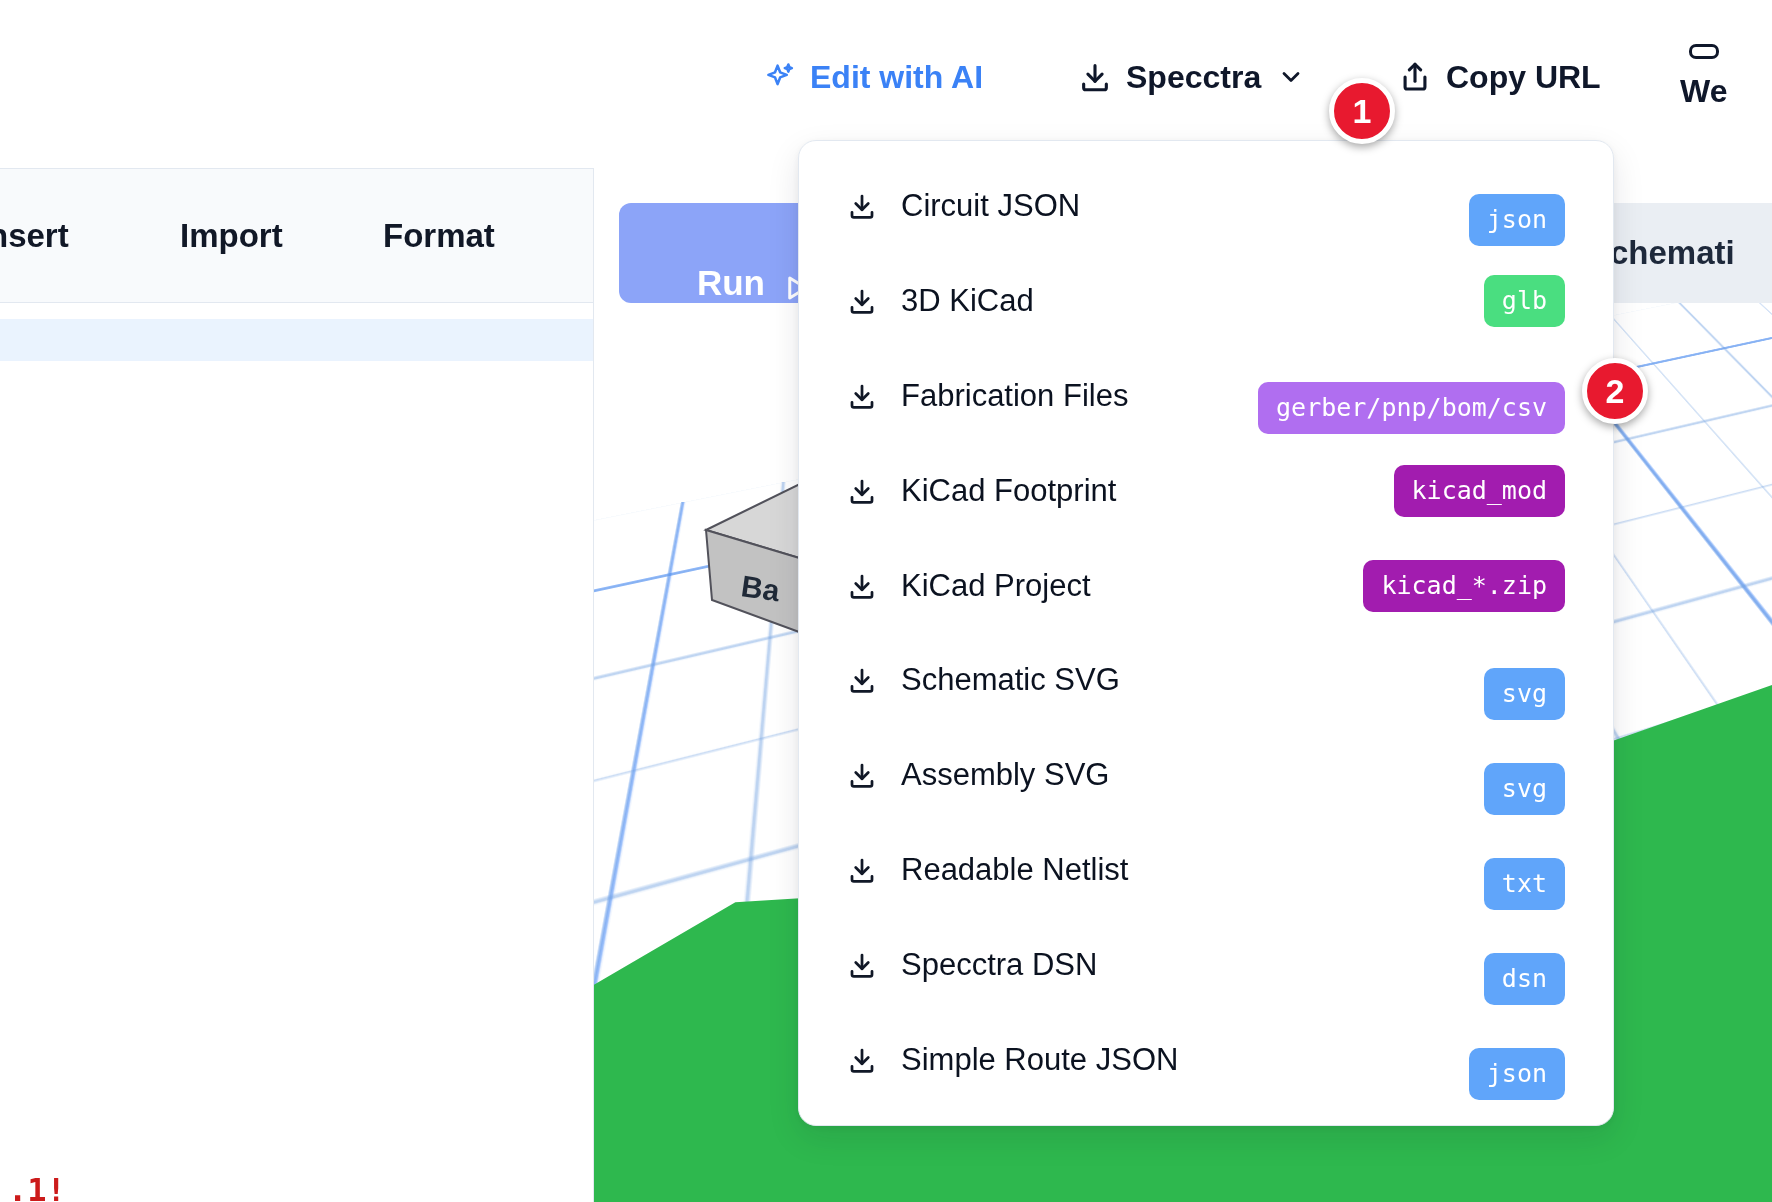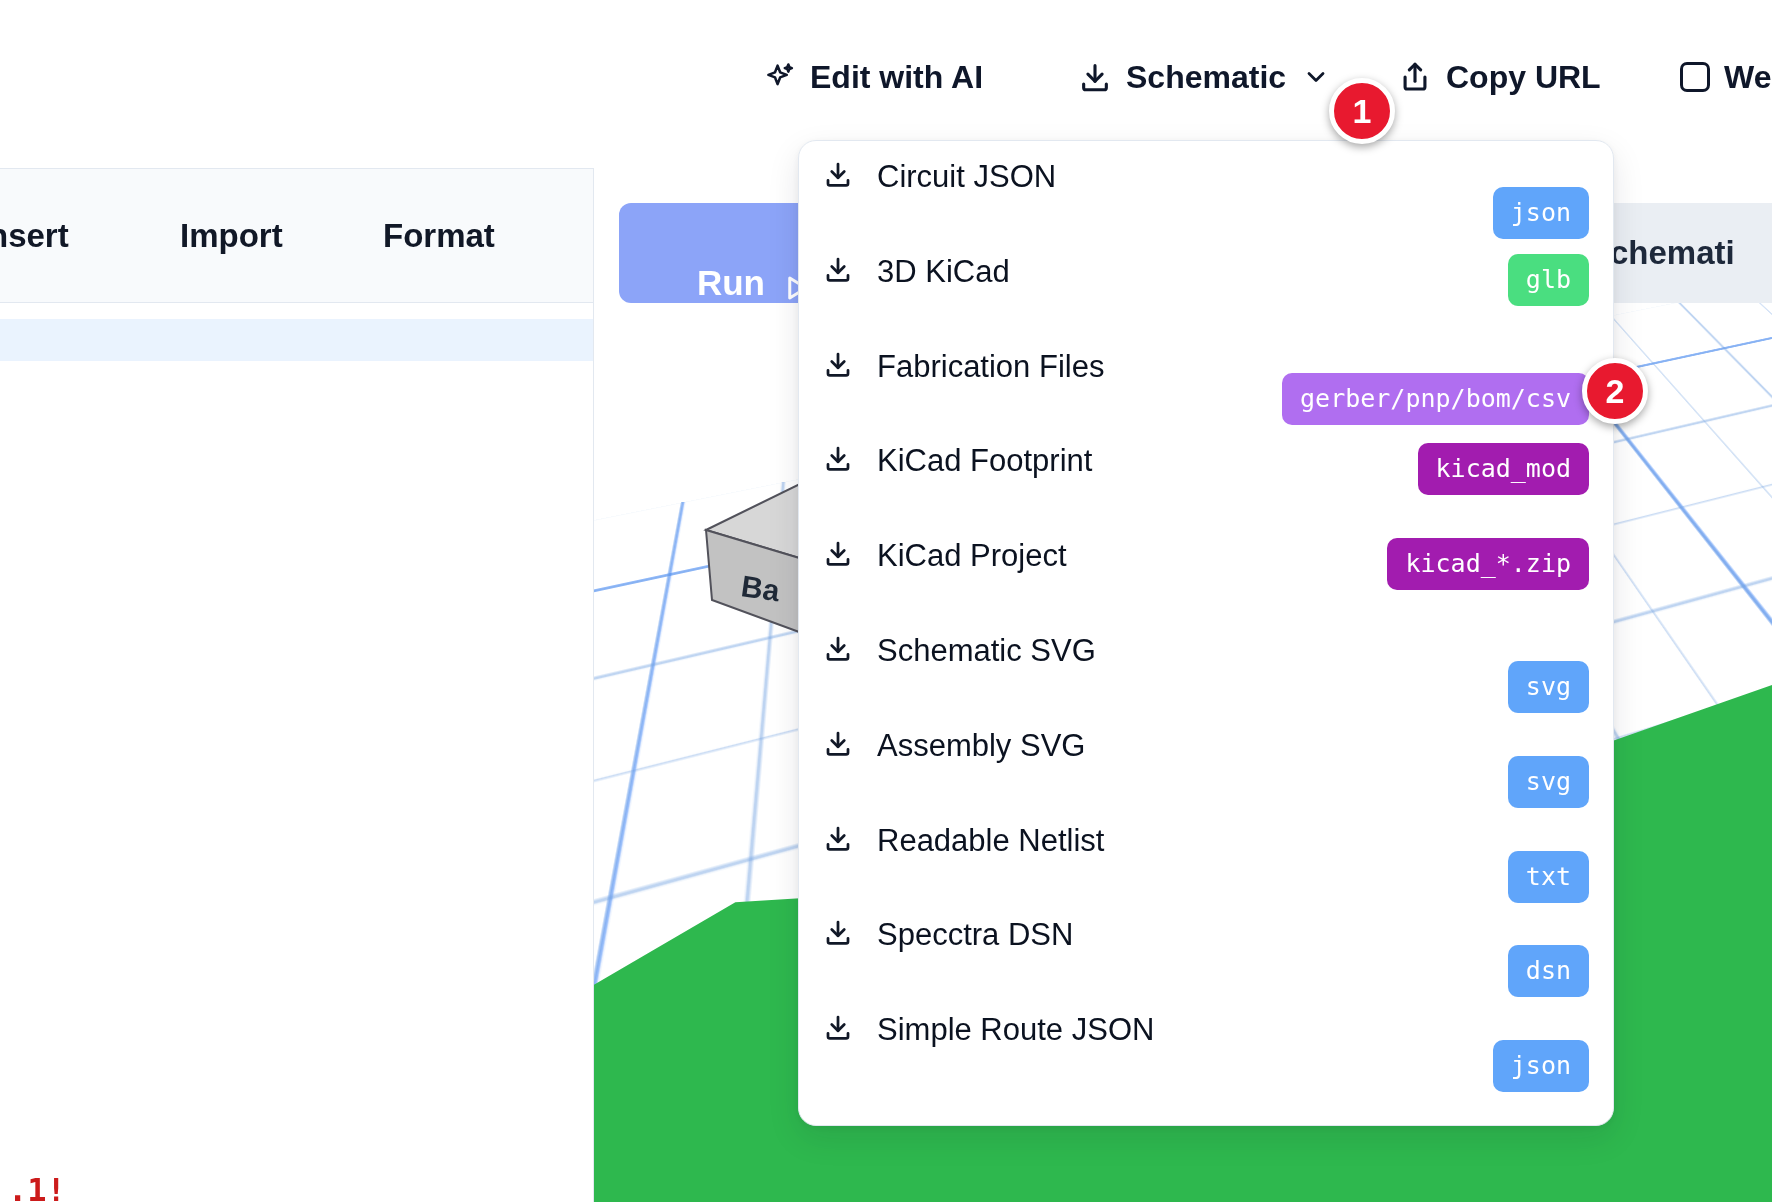--- a/index.html
+++ b/index.html
@@ -17,7 +17,7 @@
     font-size:32px; font-weight:600; color:#0f172a; z-index:40;
     white-space:nowrap; cursor:default;
   }
-  .toolbar-group.muted { color:#0f172a; }
+  .toolbar-group.muted { color:#3b82f6; }
   .tb-icon { width:34px; height:34px; color:inherit; }
   .tb-icon svg { width:100%; height:100%; }
   .chev { width:28px; height:28px; margin-left:2px; }

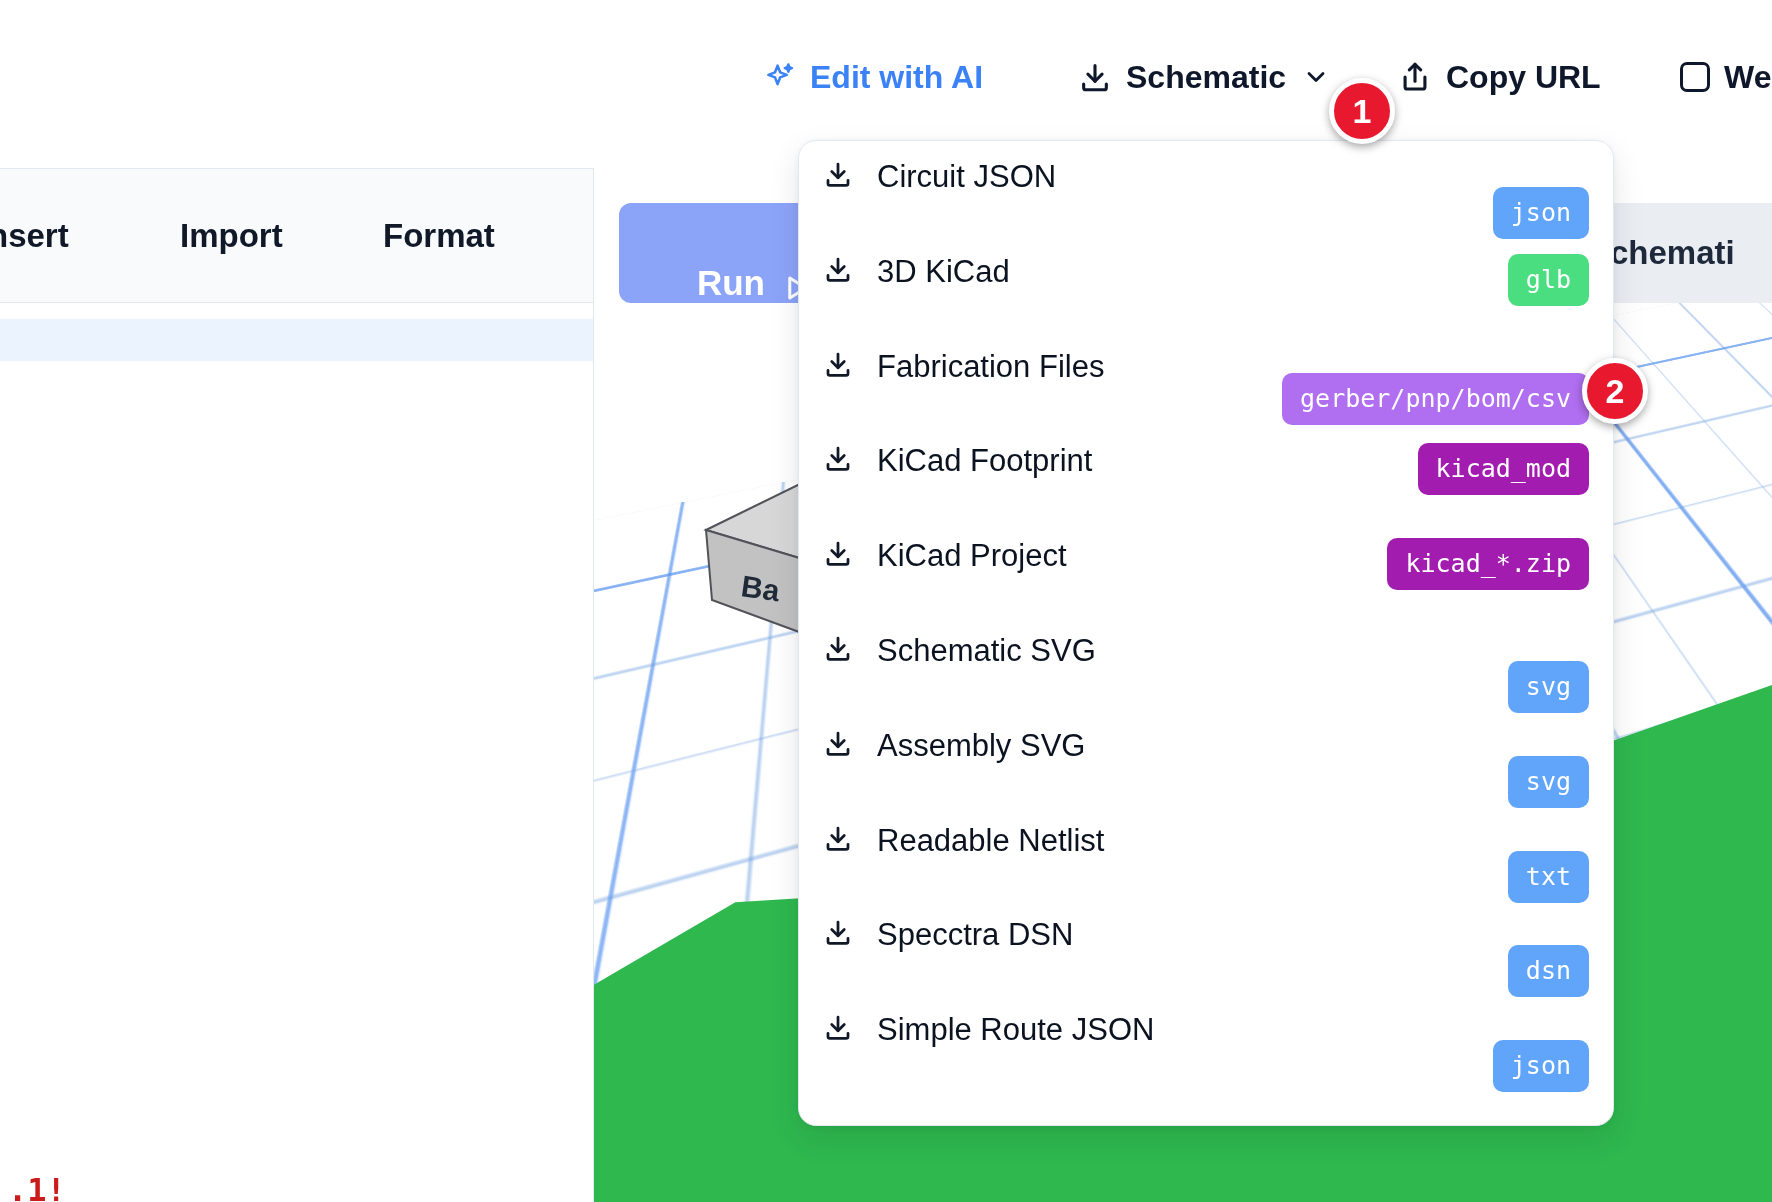--- a/index.html
+++ b/index.html
@@ -134,7 +134,7 @@
         <path d="M4 17v2.5a1.5 1.5 0 0 0 1.5 1.5h13a1.5 1.5 0 0 0 1.5-1.5V17"></path>
     </svg>
   </span>
-  <span>Schematic</span>
+  <span>Specctra</span>
   <span class="tb-icon chev">
     <svg viewBox="0 0 24 24" fill="none" stroke="currentColor" stroke-width="2.4" stroke-linecap="round" stroke-linejoin="round">
       <path d="M6 9l6 6 6-6"></path>

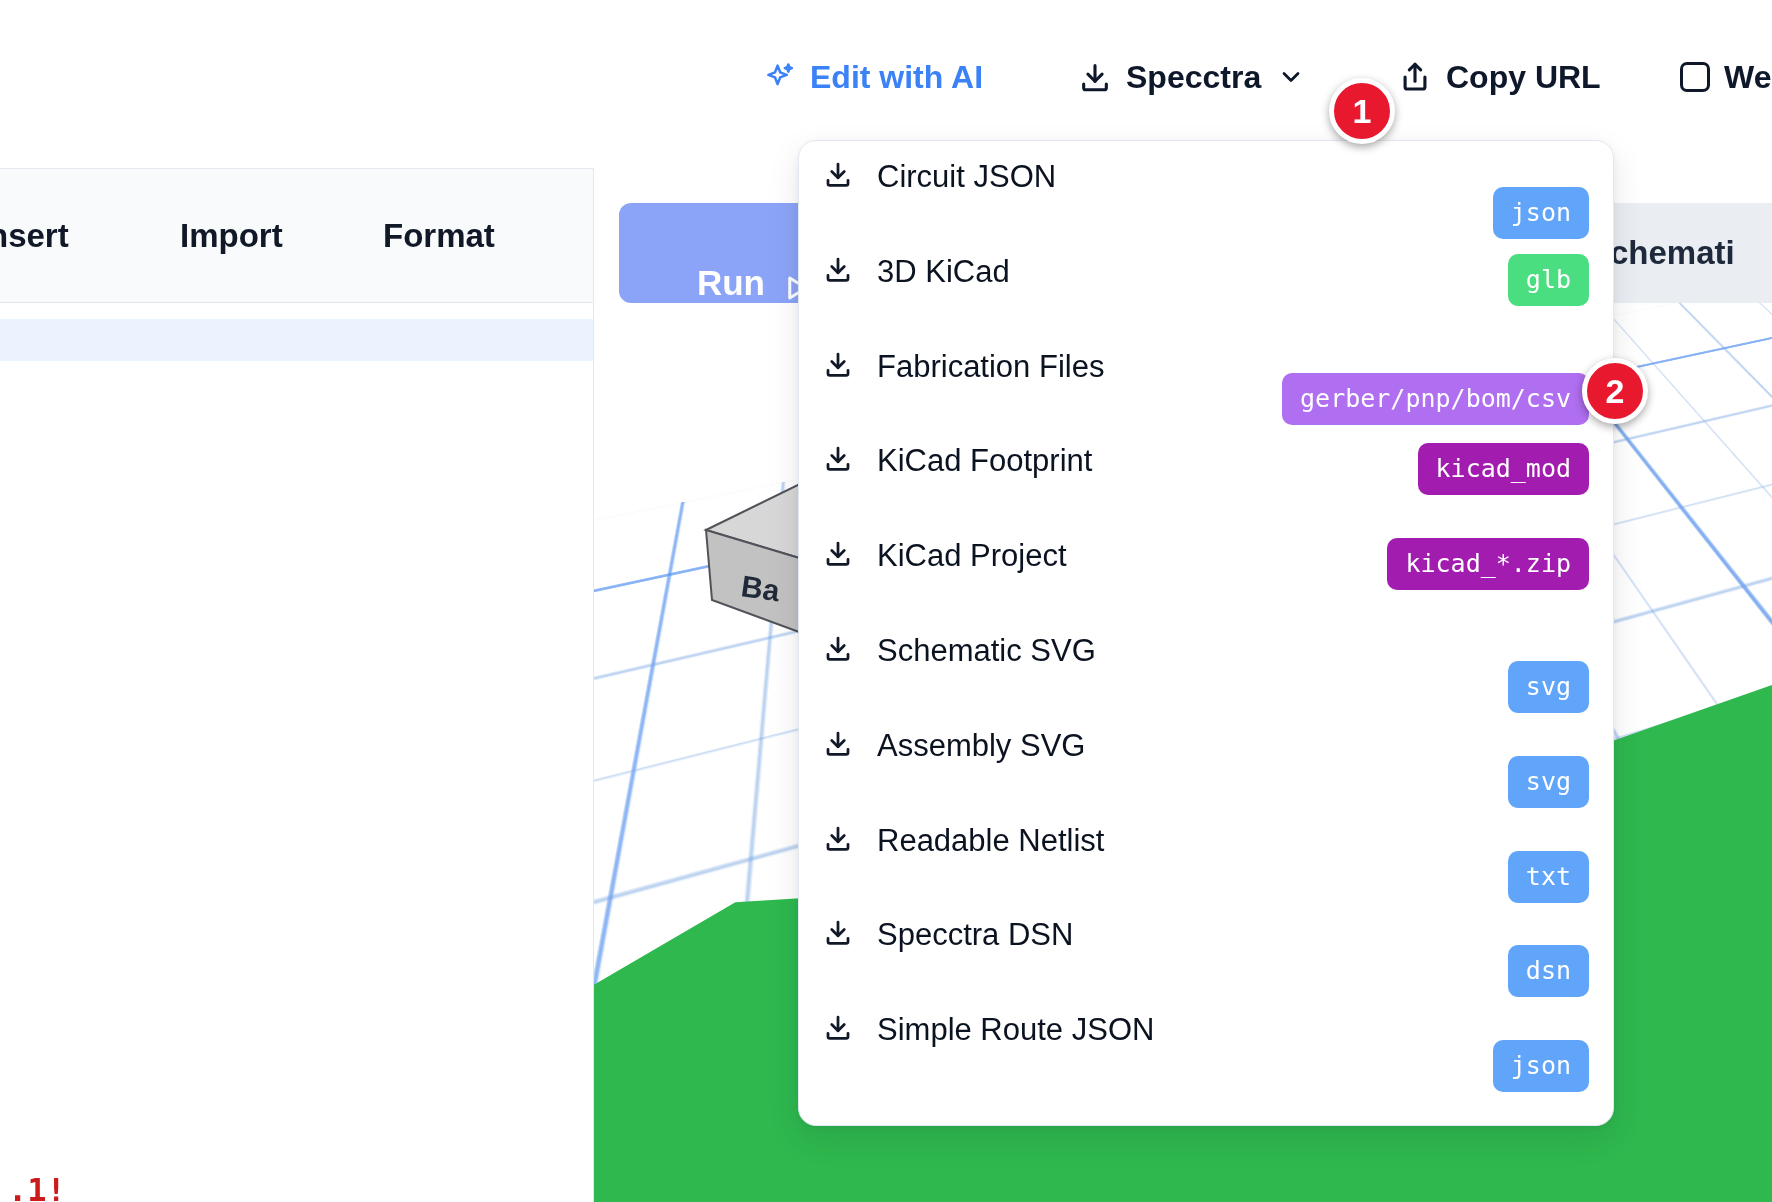--- a/index.html
+++ b/index.html
@@ -153,7 +153,7 @@
   <span>Copy URL</span>
 </div>
 
-<div class="toolbar-group" style="left:1680px;">
+<div class="toolbar-group" style="left:1680px;flex-direction:column;">
   <span class="checkbox"></span>
   <span>We</span>
 </div>

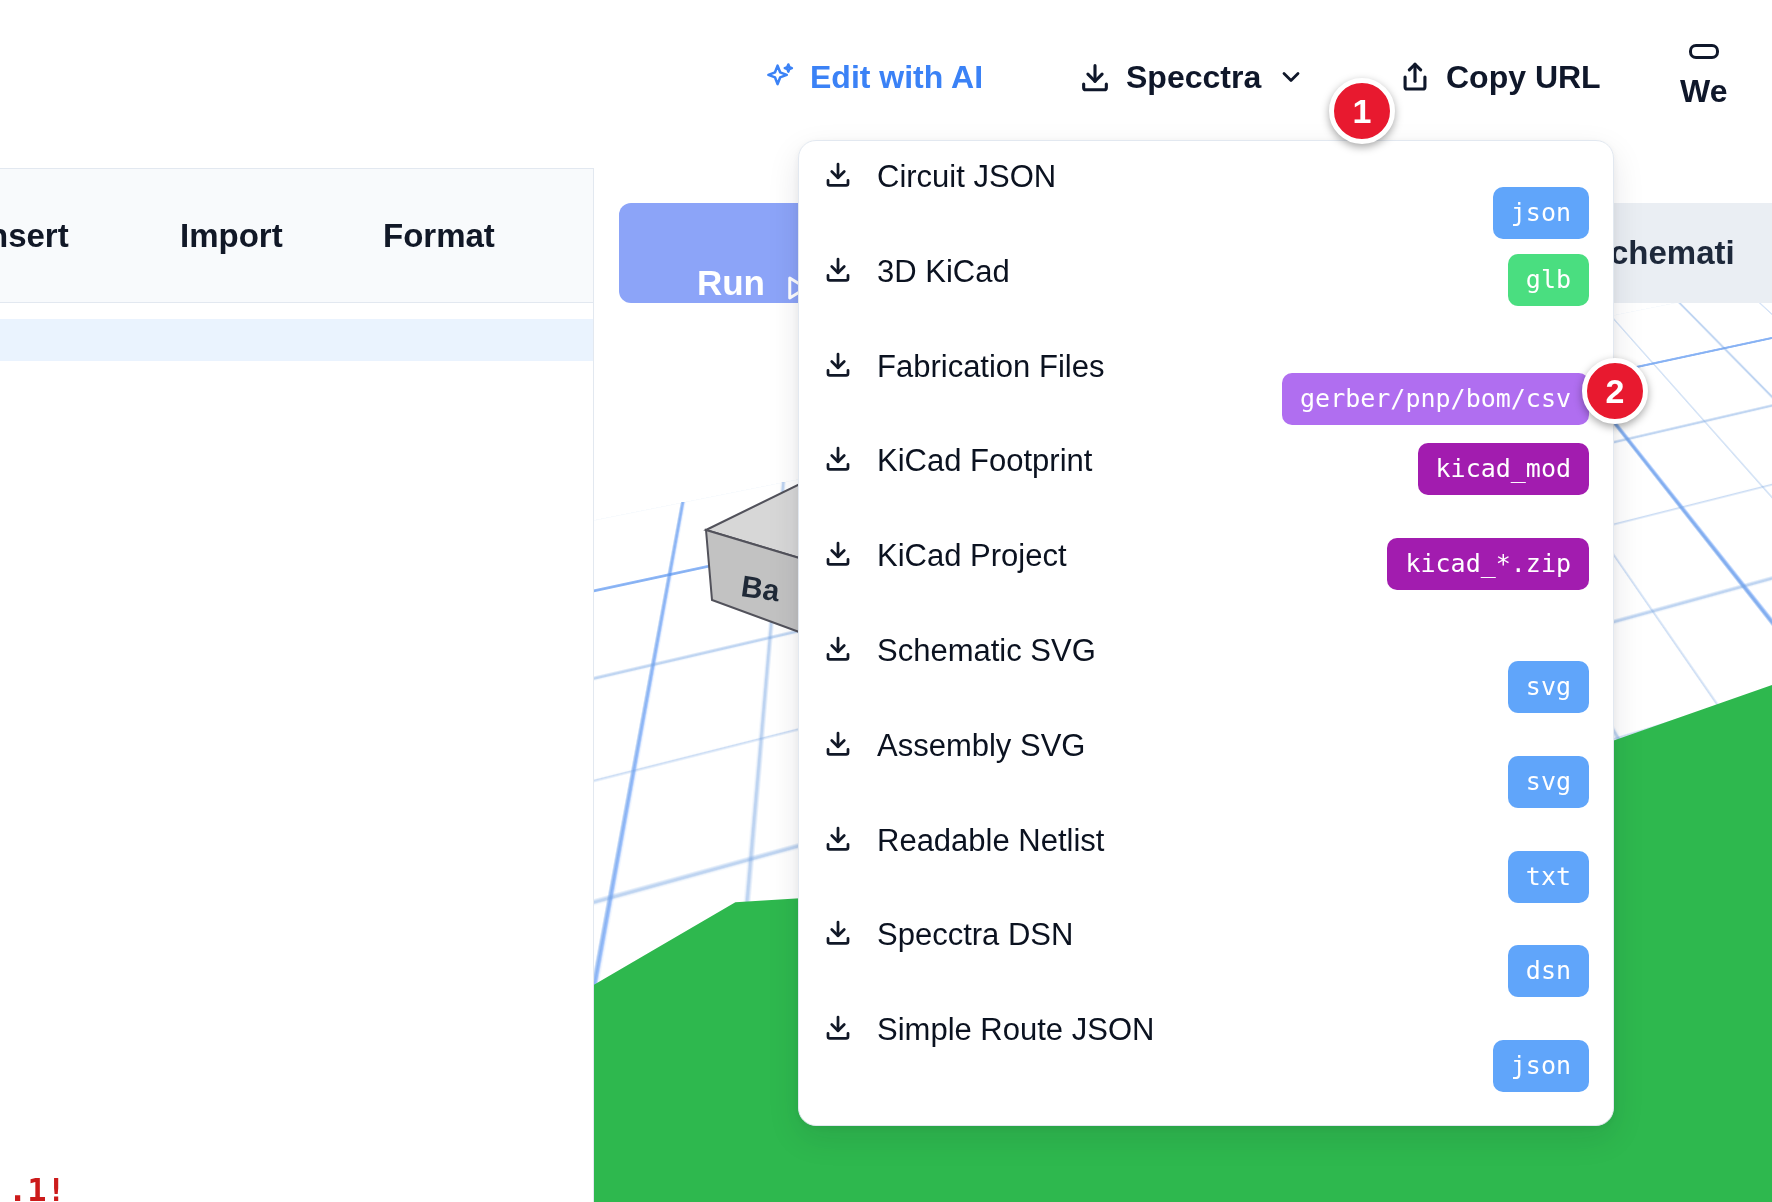--- a/index.html
+++ b/index.html
@@ -88,7 +88,7 @@
     z-index:50; padding:18px 0; display:flex; flex-direction:column;
   }
   .menu-row {
-    height:95px; display:flex; align-items:flex-start; padding:0 24px; cursor:pointer;
+    height:95px; display:flex; align-items:center; padding:0 48px; cursor:pointer;
   }
   .dl-icon { width:30px; height:30px; color:#111827; margin-right:24px; flex:none; }
   .dl-icon svg { width:100%; height:100%; }

